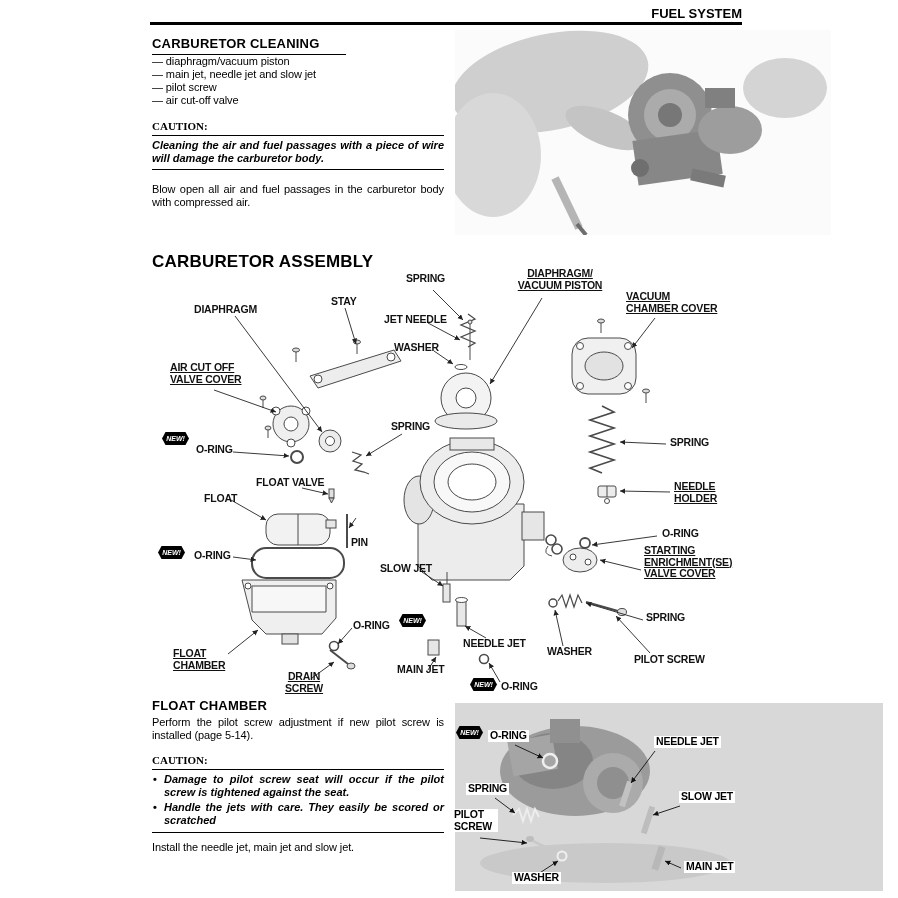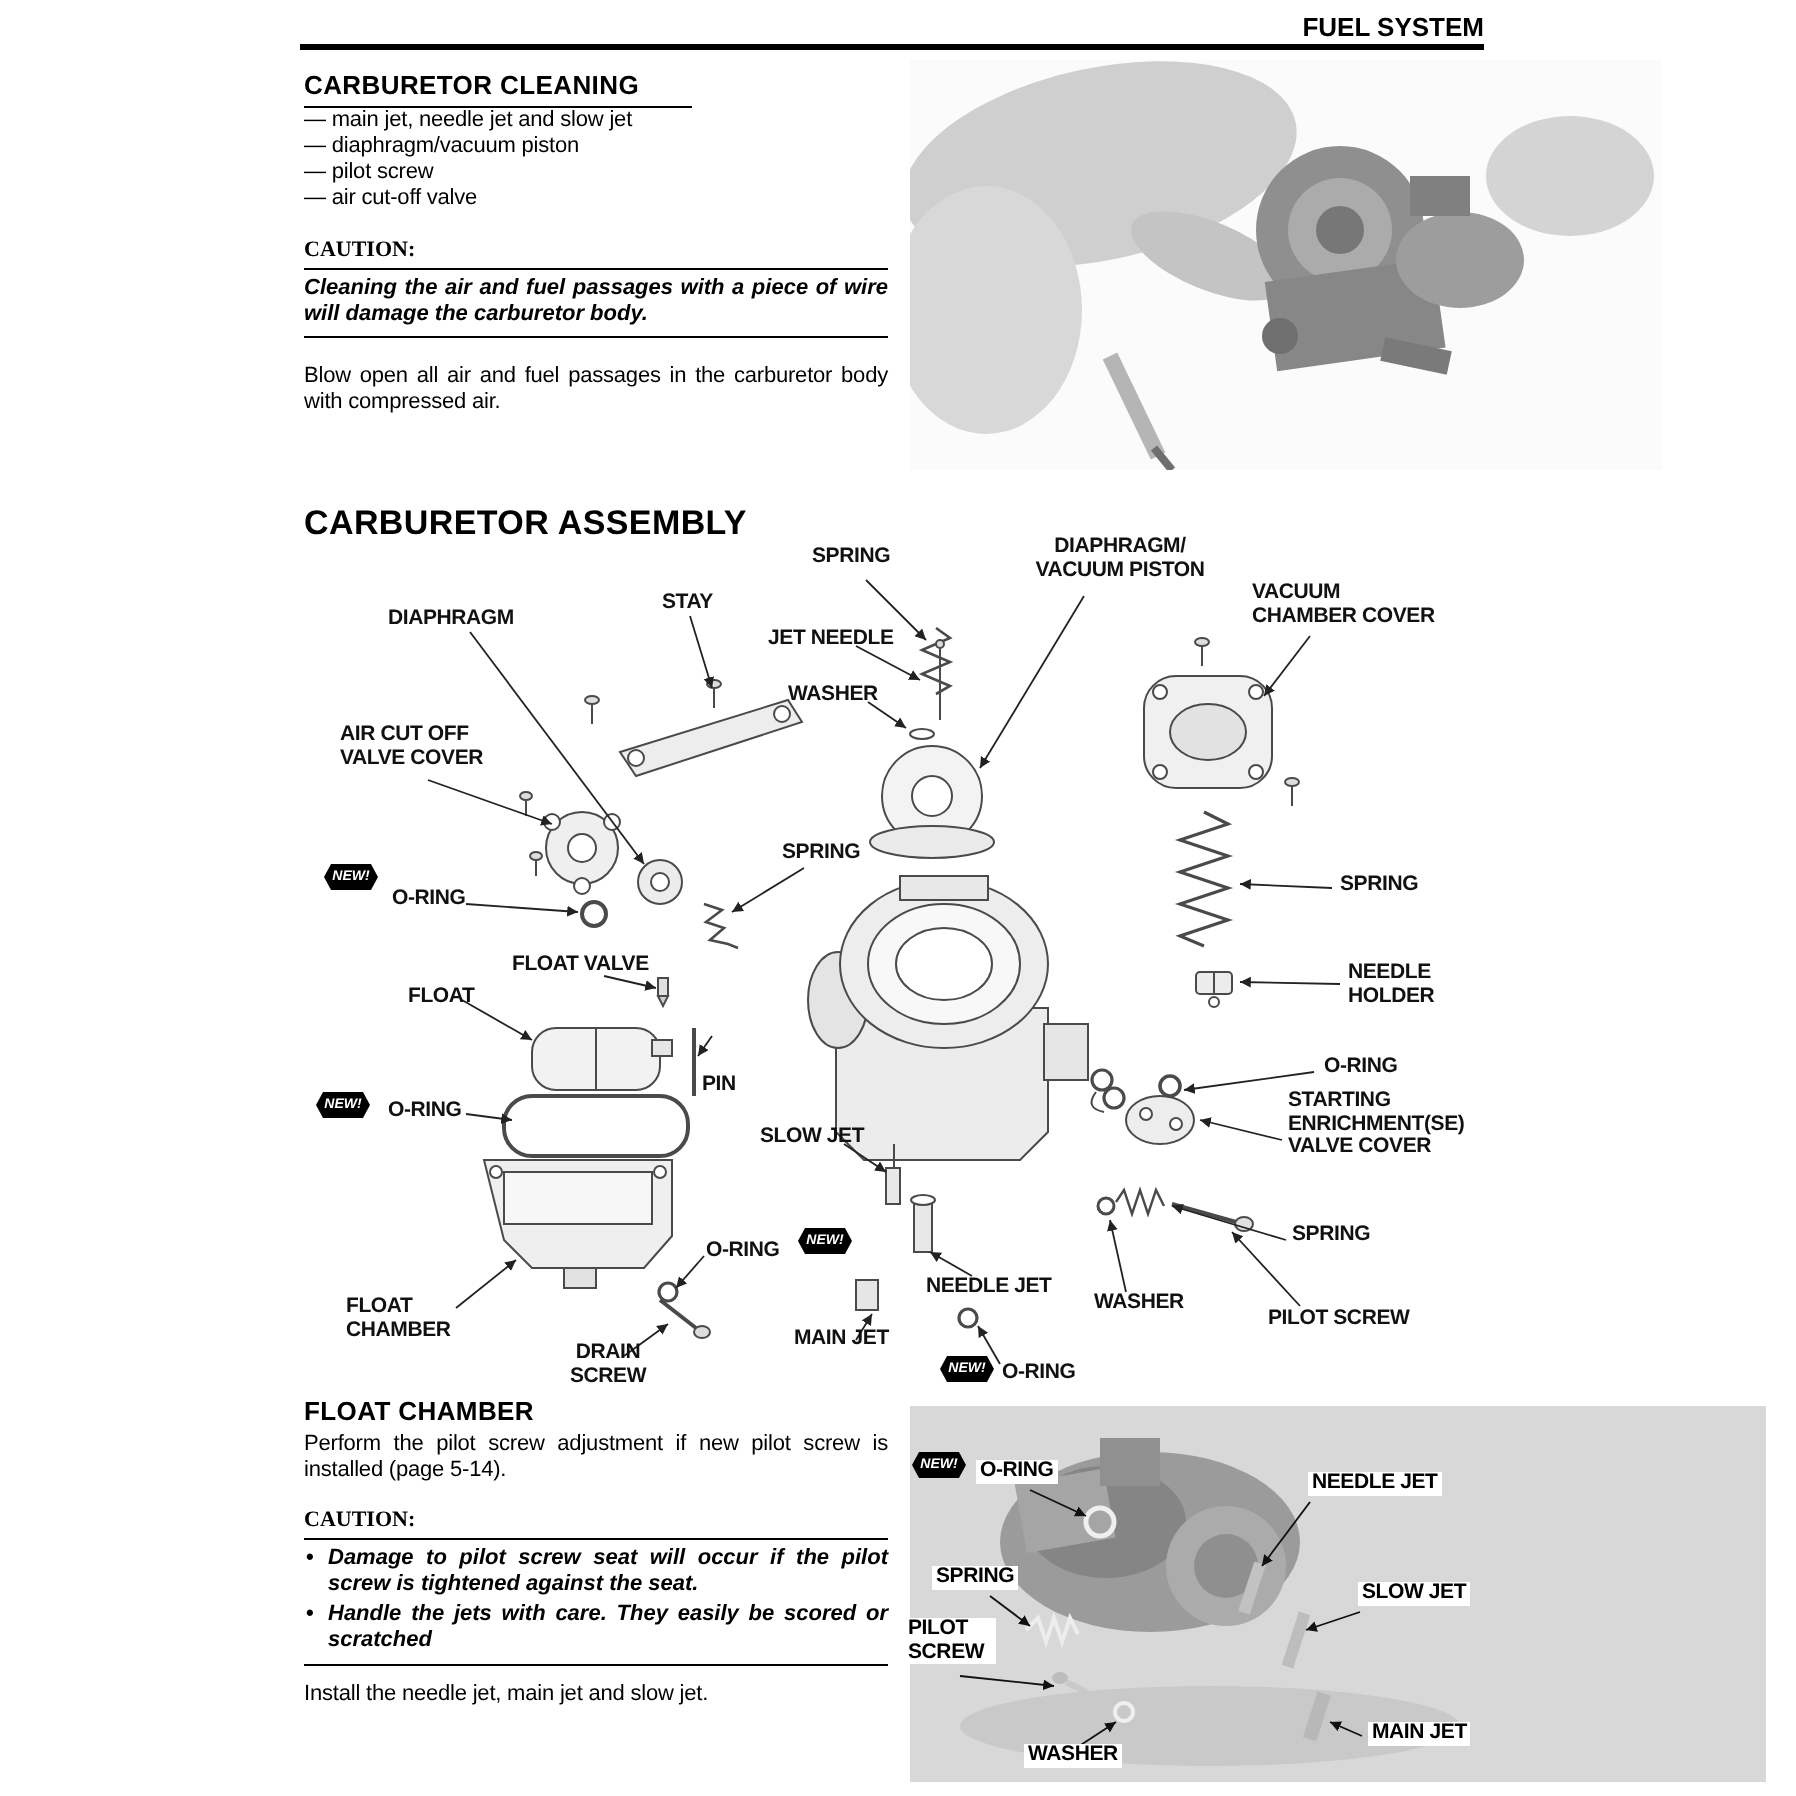--- a/index.html
+++ b/index.html
@@ -71,8 +71,8 @@
 
 <div class="col" style="top:34px;">
   <div class="sec-title underlined">CARBURETOR CLEANING</div>
+  <div class="body-txt">— diaphragm/vacuum piston</div>
   <div class="body-txt">— main jet, needle jet and slow jet</div>
-  <div class="body-txt">— diaphragm/vacuum piston</div>
   <div class="body-txt">— pilot screw</div>
   <div class="body-txt">— air cut-off valve</div>
   <div class="caution-label" style="margin-top:13px;">CAUTION:</div>

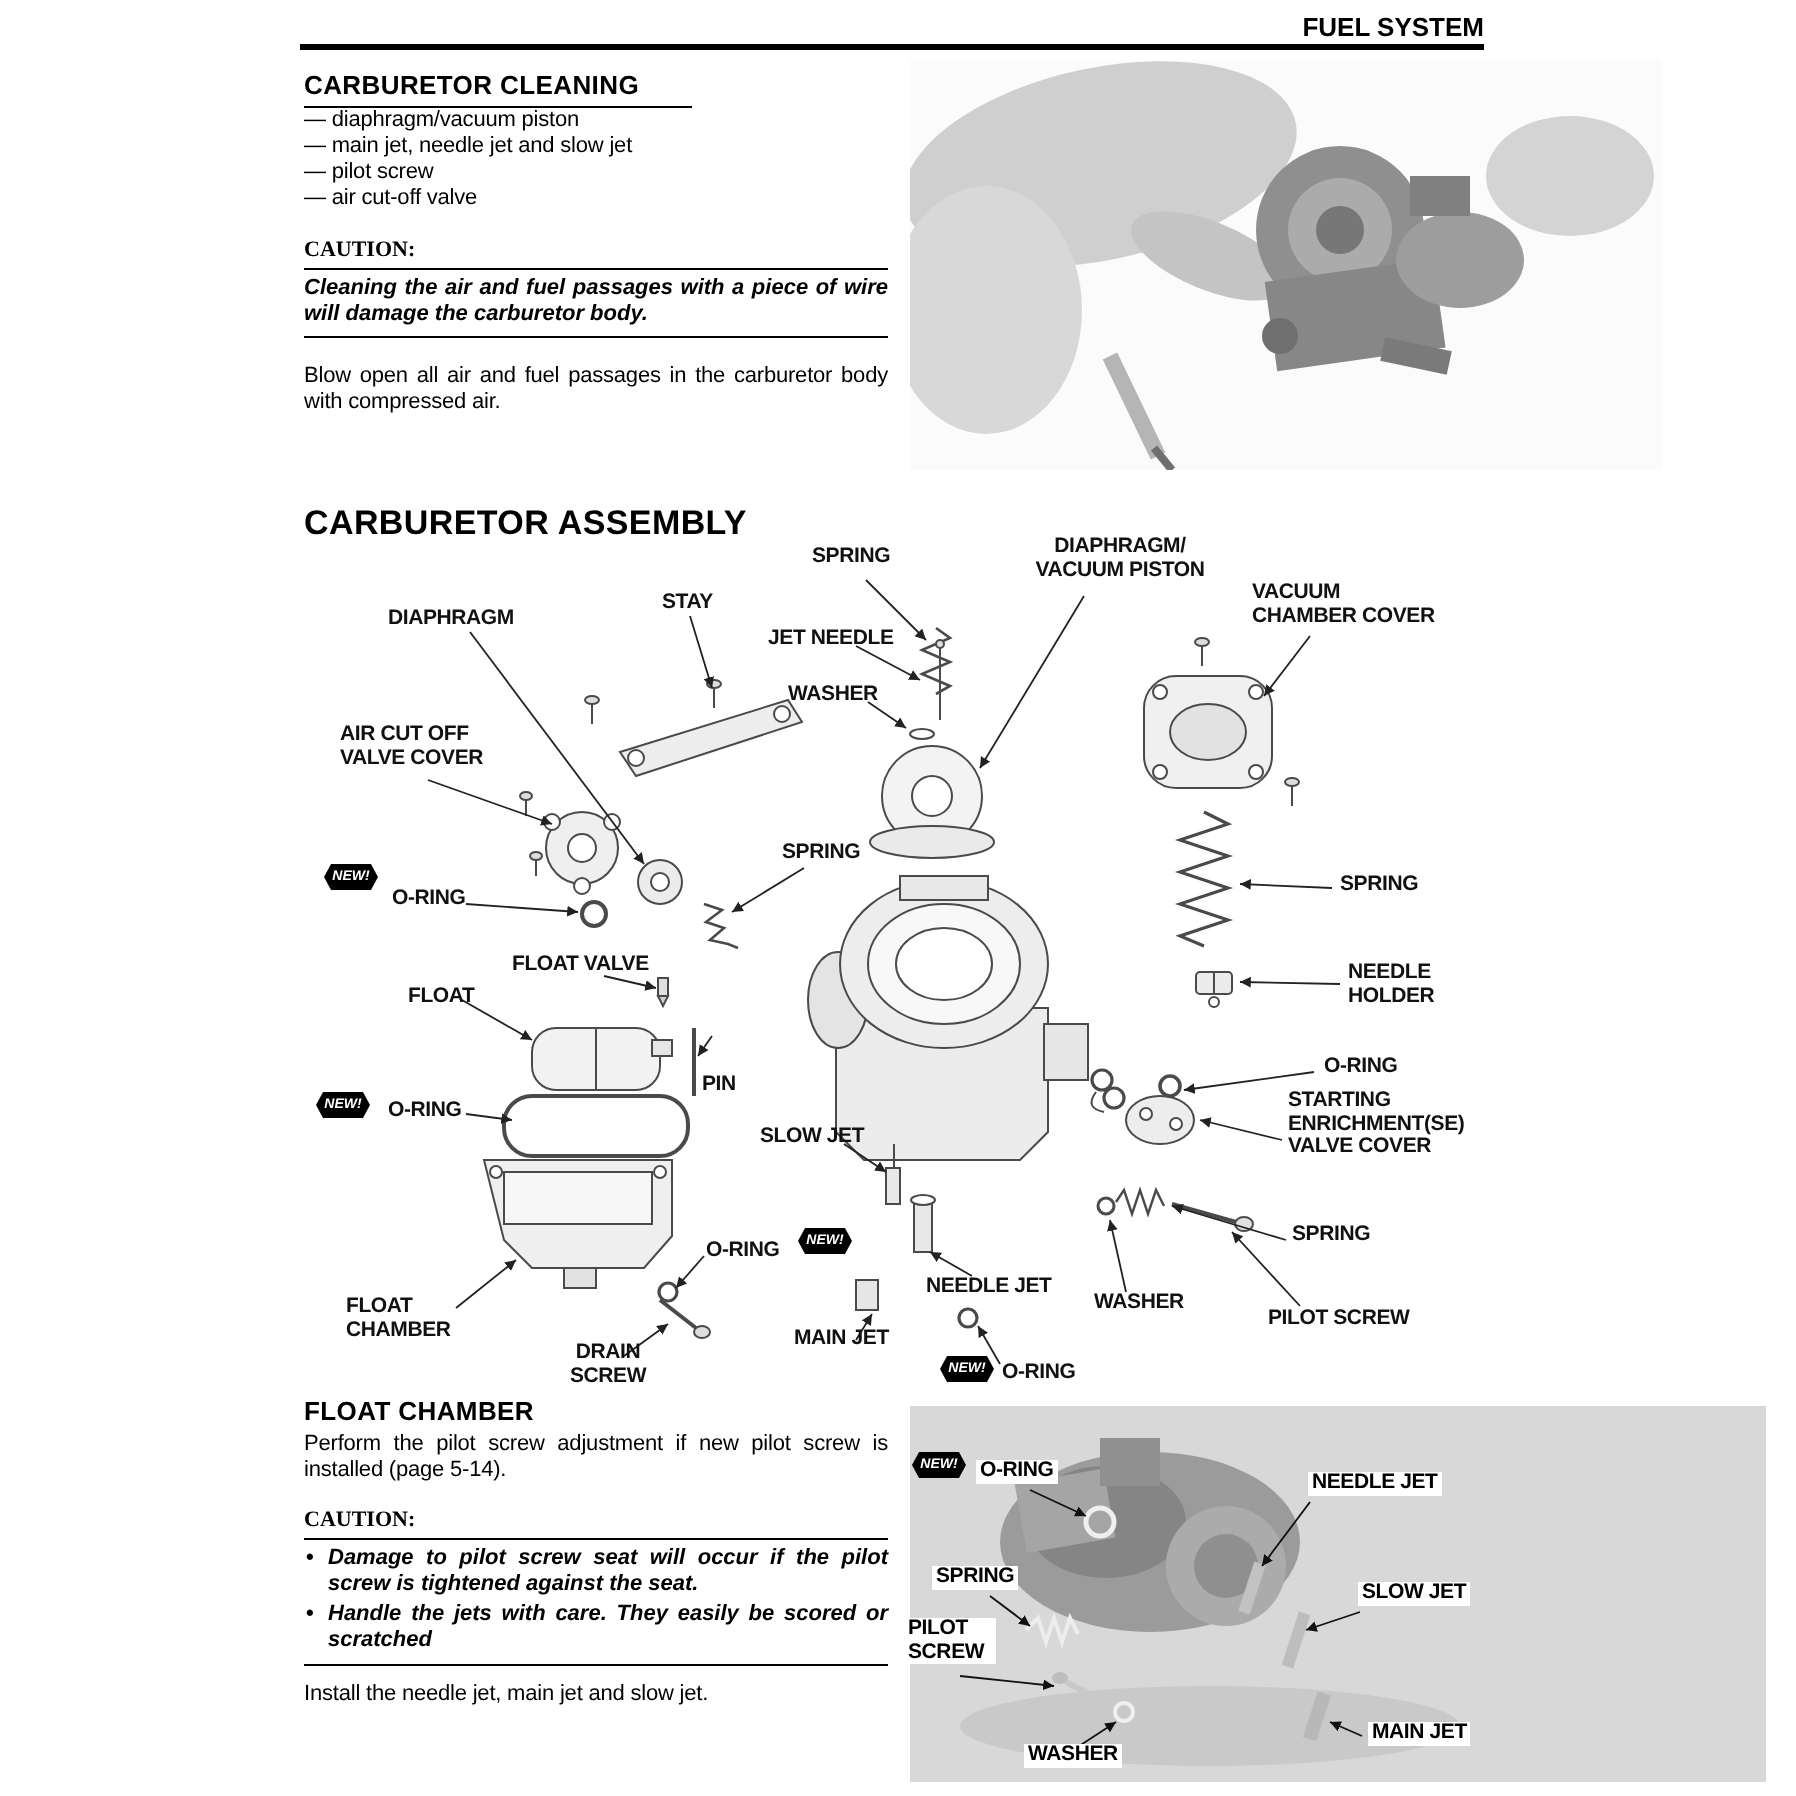--- a/index.html
+++ b/index.html
@@ -25,7 +25,7 @@
 
   
   .dlabel { position:absolute; font-size:10.5px; font-weight:bold; line-height:11.5px; letter-spacing:-0.2px; color:#111; white-space:nowrap; }
-  .dlabel.wrap { white-space:normal; }
+  .dlabel.wrap { white-space:normal;text-decoration:underline; }
   .ctr { text-align:center; }
 
   

